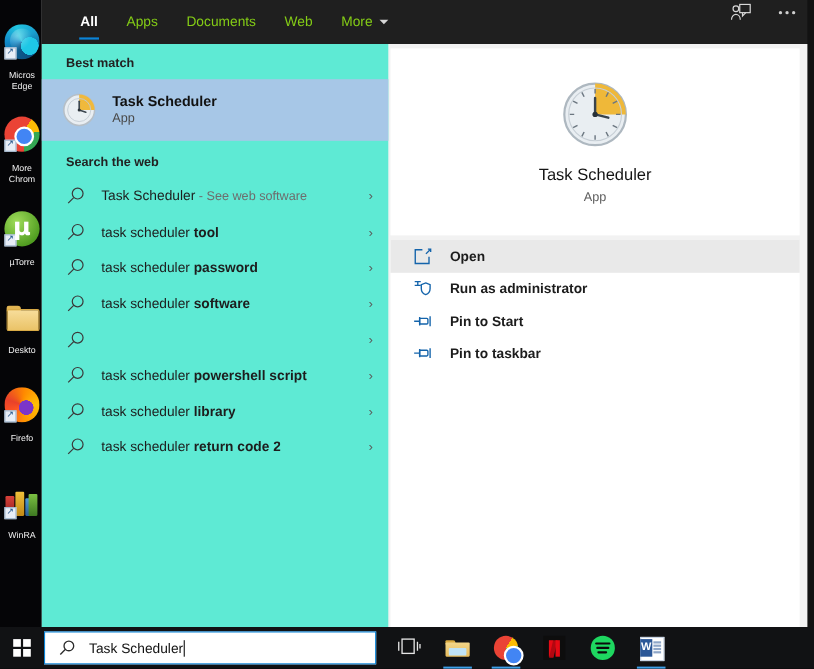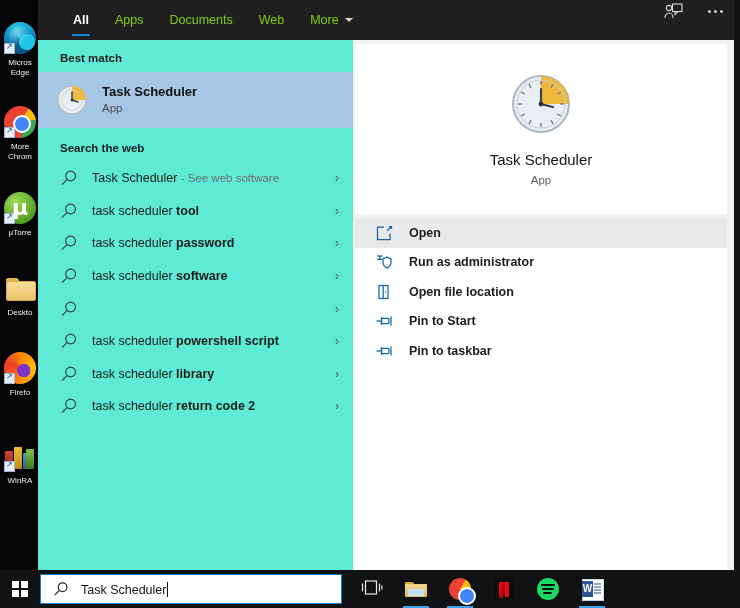--- a/index.html
+++ b/index.html
@@ -24,7 +24,7 @@
   .desk-label {
     font-size: 8px; color: #f0f0f0; line-height: 10px;
     text-align: center; width: 40px; overflow: hidden;
-    white-space: nowrap; margin-top: 4px;
+    white-space: nowrap; margin-top: 10px;
   }
   .desk-label.two { white-space: normal; }
   .shortcut-arrow {

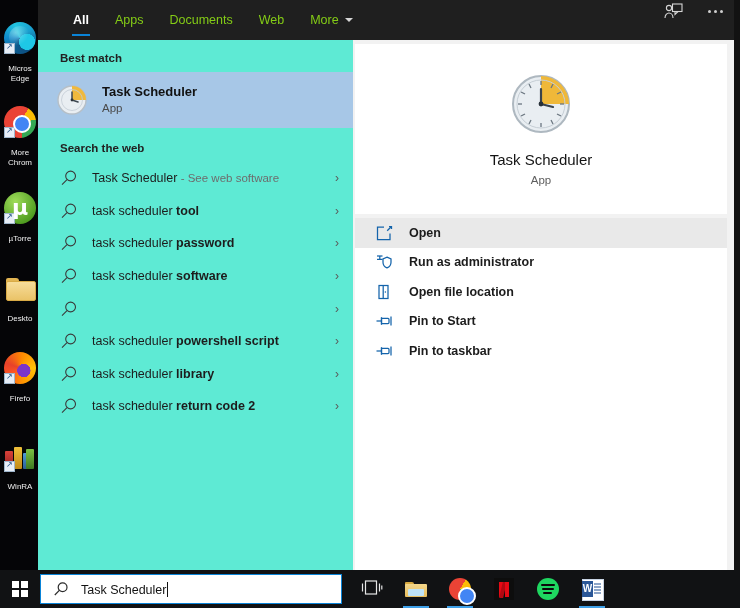--- a/index.html
+++ b/index.html
@@ -491,14 +491,6 @@
           </div>
           <div class="action-row">
             <span class="action-icon"><svg width="18" height="18" viewBox="0 0 18 18" fill="none" stroke="#1464ab" stroke-width="1.25">
-                <rect x="4" y="2.5" width="9" height="13"></rect>
-                <line x1="8.2" y1="2.5" x2="8.2" y2="15.5"></line>
-                <circle cx="10.4" cy="9" r="0.75" fill="#1464ab" stroke="none"></circle>
-              </svg></span>
-            <span class="action-label">Open file location</span>
-          </div>
-          <div class="action-row">
-            <span class="action-icon"><svg width="18" height="18" viewBox="0 0 18 18" fill="none" stroke="#1464ab" stroke-width="1.25">
                 <line x1="1.5" y1="9" x2="6.5" y2="9"></line>
                 <path d="M6.5 5.2 V12.8"></path>
                 <path d="M6.5 6.4 H13 a1 1 0 0 1 1 1 V10.6 a1 1 0 0 1 -1 1 H6.5 Z"></path>

